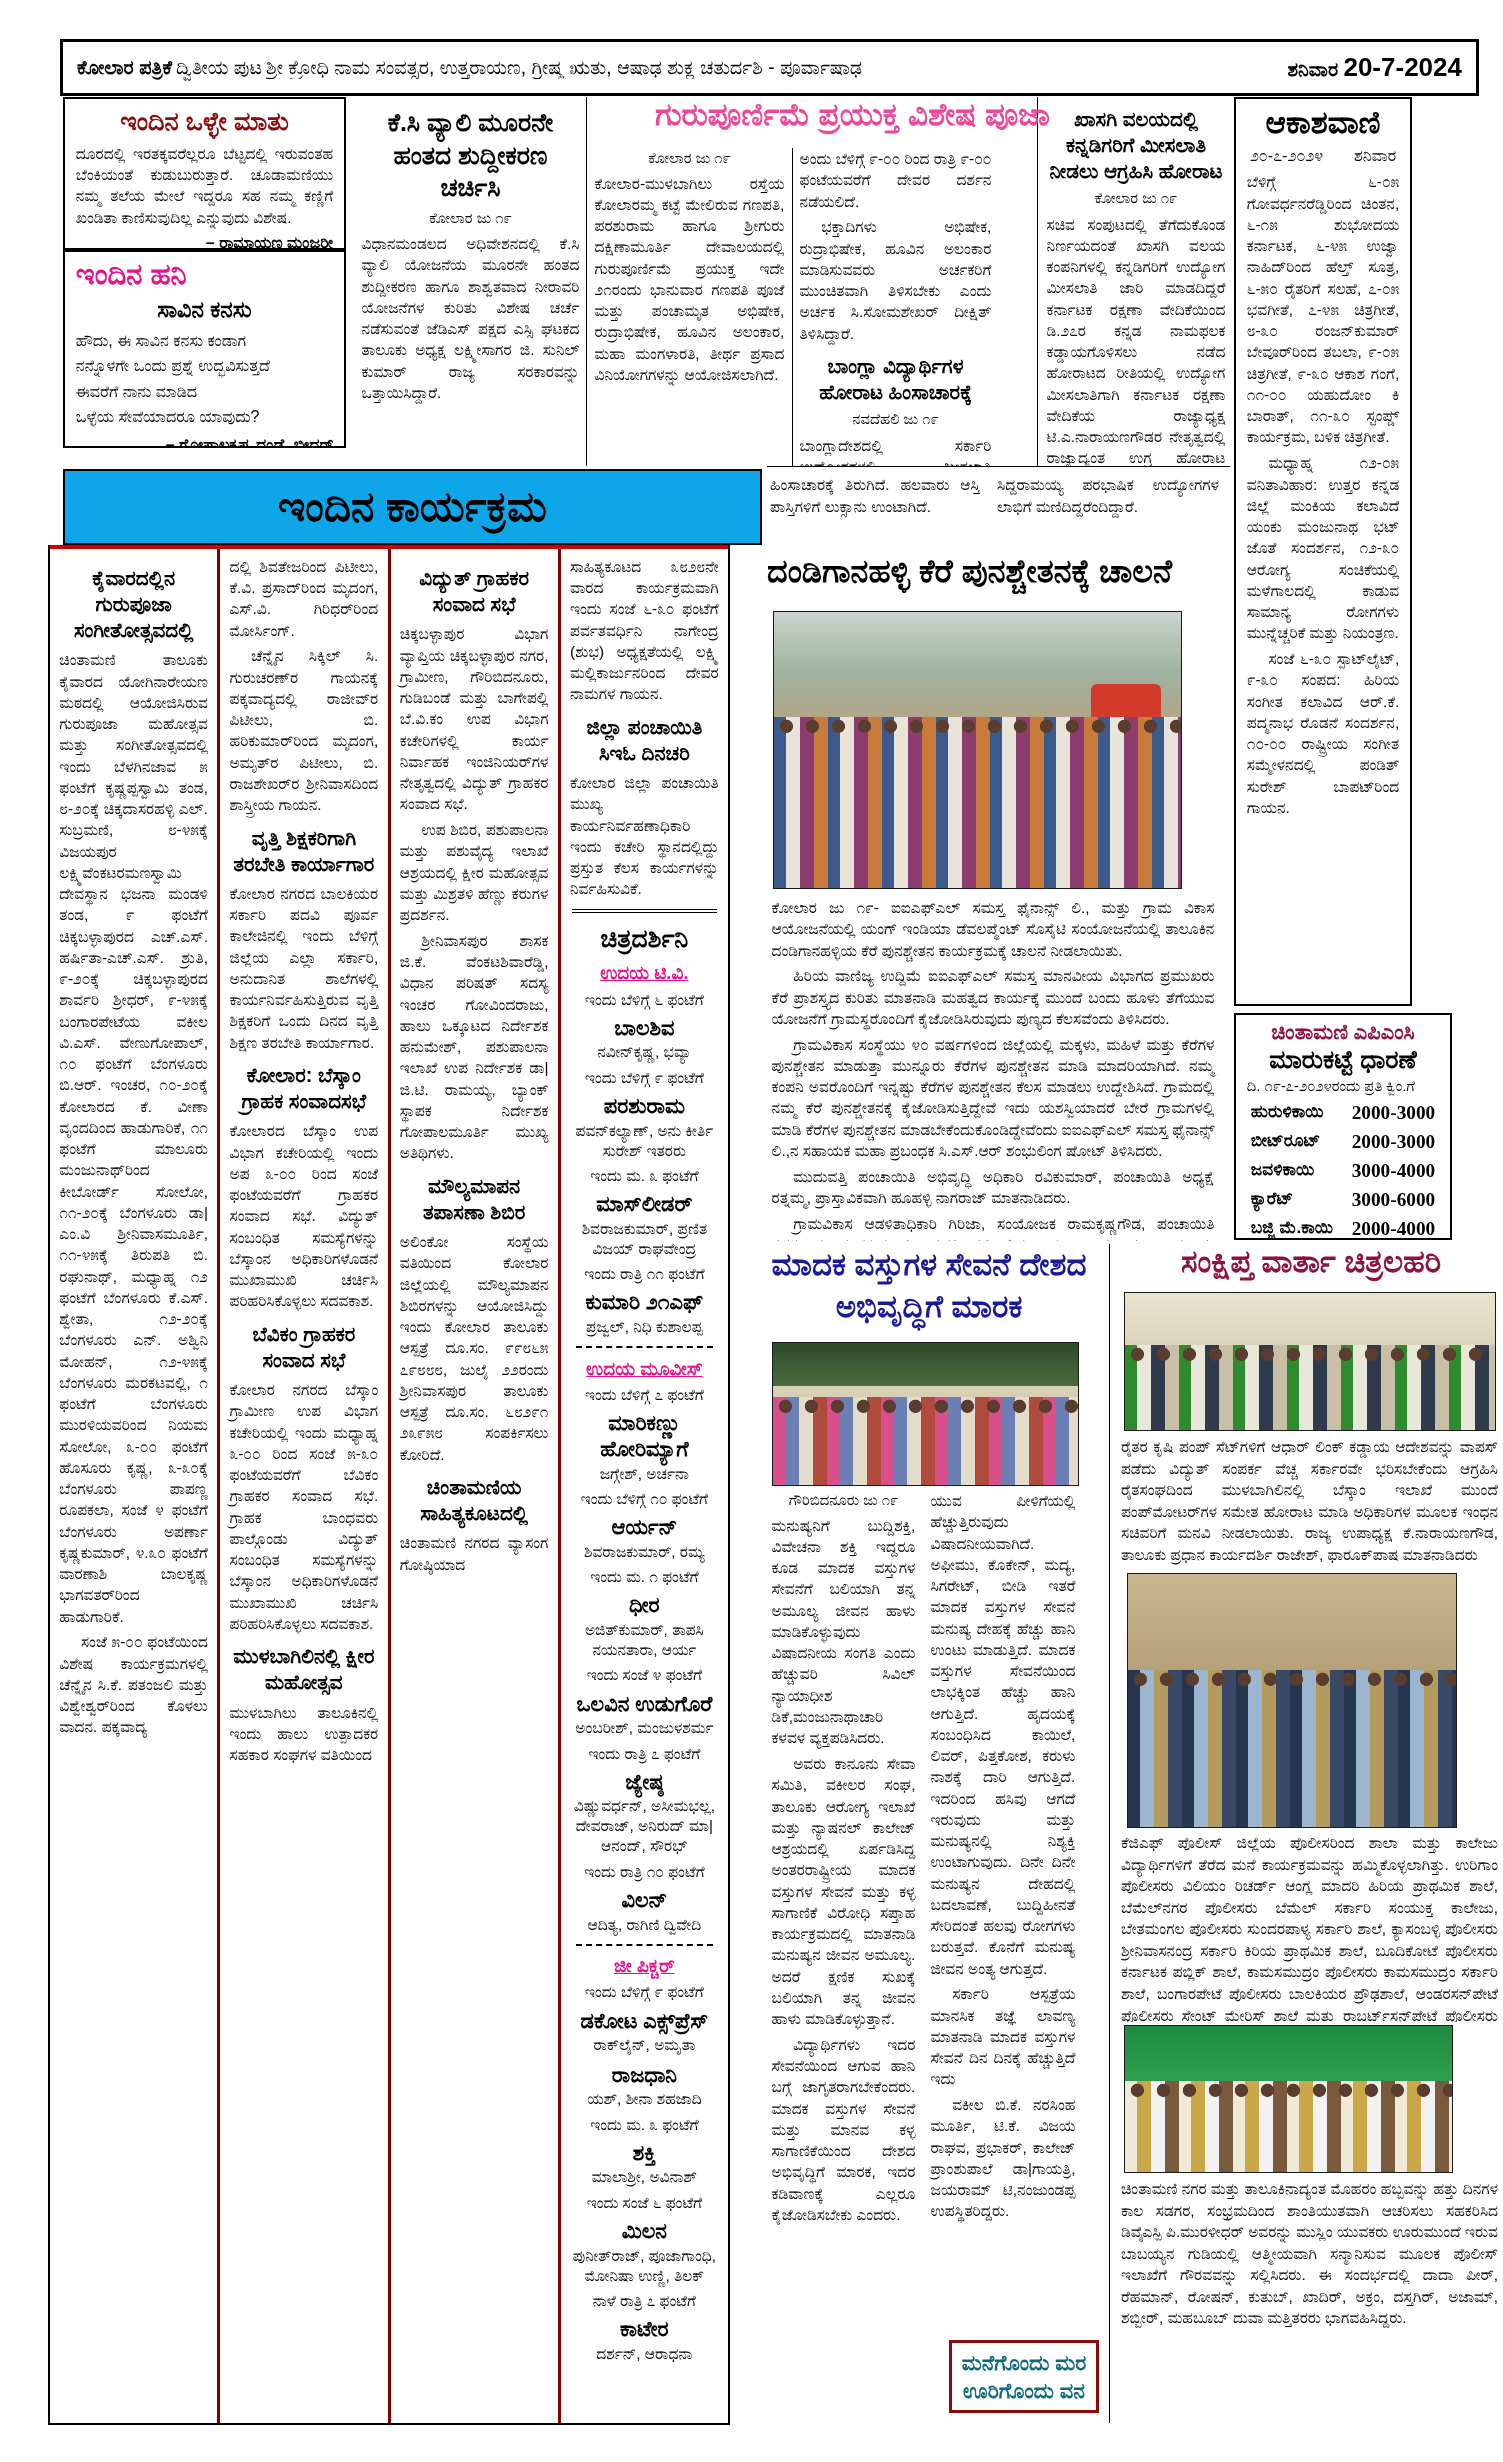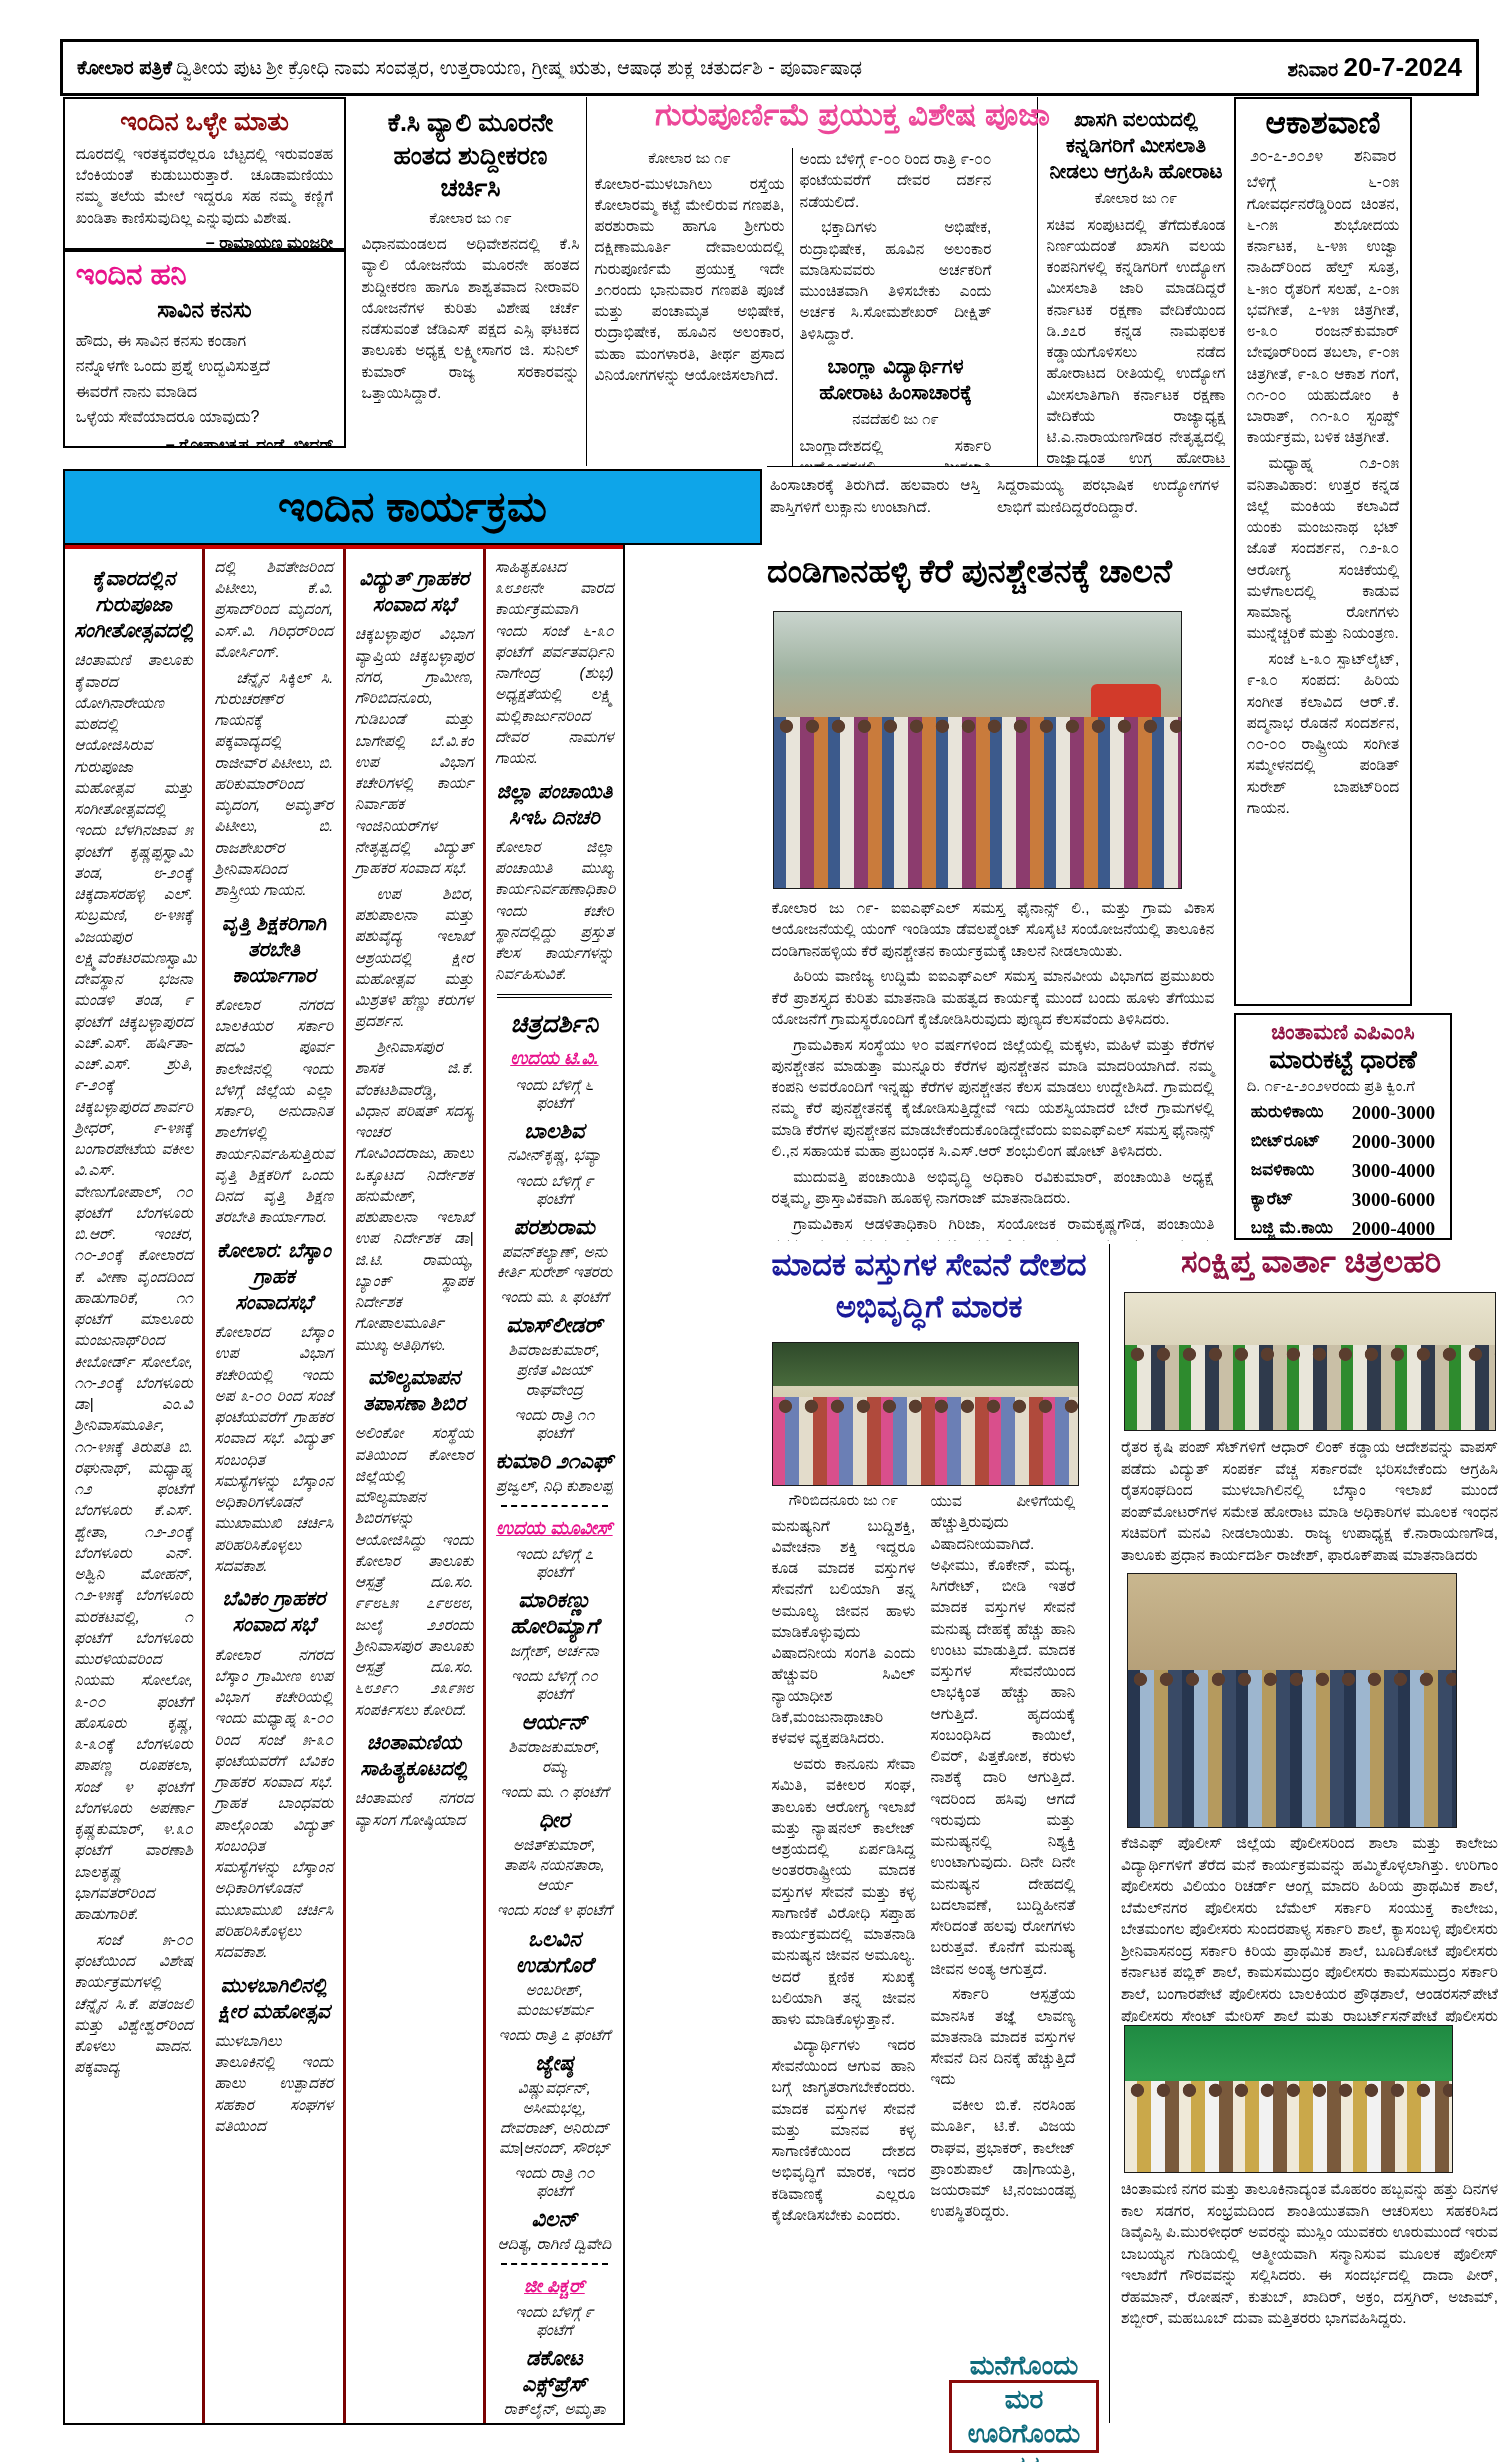--- a/index.html
+++ b/index.html
@@ -182,7 +182,7 @@
     <span>ಇಂದಿನ ಕಾರ್ಯಕ್ರಮ</span>
   </div>
 
-  <div class="abs progbox" style="left:63px;top:545px;width:562px;height:1880px;font-style:italic;">
+  <div class="abs progbox" style="left:48px;top:545px;width:682px;height:1880px;">
     <div class="pcol">
         <div class="blk head">ಕೈವಾರದಲ್ಲಿನ ಗುರುಪೂಜಾ ಸಂಗೀತೋತ್ಸವದಲ್ಲಿ</div>
         <div class="blk bodyni">ಚಿಂತಾಮಣಿ ತಾಲೂಕು ಕೈವಾರದ ಯೋಗಿನಾರೇಯಣ ಮಠದಲ್ಲಿ ಆಯೋಜಿಸಿರುವ ಗುರುಪೂಜಾ ಮಹೋತ್ಸವ ಮತ್ತು ಸಂಗೀತೋತ್ಸವದಲ್ಲಿ ಇಂದು ಬೆಳಗಿನಜಾವ ೫ ಫಂಟೆಗೆ ಕೃಷ್ಣಪ್ಪಸ್ವಾಮಿ ತಂಡ, ೮-೨೦ಕ್ಕೆ ಚಿಕ್ಕದಾಸರಹಳ್ಳಿ ಎಲ್. ಸುಬ್ರಮಣಿ, ೮-೪೫ಕ್ಕೆ ವಿಜಯಪುರ ಲಕ್ಷ್ಮಿವೆಂಕಟರಮಣಸ್ವಾಮಿ ದೇವಸ್ಥಾನ ಭಜನಾ ಮಂಡಳಿ ತಂಡ, ೯ ಫಂಟೆಗೆ ಚಿಕ್ಕಬಳ್ಳಾಪುರದ ಎಚ್.ಎಸ್. ಹರ್ಷಿತಾ-ಎಚ್.ಎಸ್. ಶ್ರುತಿ, ೯-೨೦ಕ್ಕೆ ಚಿಕ್ಕಬಳ್ಳಾಪುರದ ಶಾರ್ವರಿ ಶ್ರೀಧರ್, ೯-೪೫ಕ್ಕೆ ಬಂಗಾರಪೇಟೆಯ ವಕೀಲ ವಿ.ಎಸ್. ವೇಣುಗೋಪಾಲ್, ೧೦ ಫಂಟೆಗೆ ಬೆಂಗಳೂರು ಬಿ.ಆರ್. ಇಂಚರ, ೧೦-೨೦ಕ್ಕೆ ಕೋಲಾರದ ಕೆ. ವೀಣಾ ವೃಂದದಿಂದ ಹಾಡುಗಾರಿಕೆ, ೧೧ ಫಂಟೆಗೆ ಮಾಲೂರು ಮಂಜುನಾಥ್‌ರಿಂದ ಕೀಬೋರ್ಡ್ ಸೋಲೋ, ೧೧-೨೦ಕ್ಕೆ ಬೆಂಗಳೂರು ಡಾ| ಎಂ.ವಿ ಶ್ರೀನಿವಾಸಮೂರ್ತಿ, ೧೧-೪೫ಕ್ಕೆ ತಿರುಪತಿ ಬಿ. ರಘುನಾಥ್, ಮಧ್ಯಾಹ್ನ ೧೨ ಫಂಟೆಗೆ ಬೆಂಗಳೂರು ಕೆ.ಎಸ್. ಶ್ವೇತಾ, ೧೨-೨೦ಕ್ಕೆ ಬೆಂಗಳೂರು ಎನ್. ಅಶ್ವಿನಿ ಮೋಹನ್, ೧೨-೪೫ಕ್ಕೆ ಬೆಂಗಳೂರು ಮರಕಟವಲ್ಲಿ, ೧ ಫಂಟೆಗೆ ಬೆಂಗಳೂರು ಮುರಳಿಯವರಿಂದ ನಿಯಮ ಸೋಲೋ, ೩-೦೦ ಫಂಟೆಗೆ ಹೊಸೂರು ಕೃಷ್ಣ, ೩-೩೦ಕ್ಕೆ ಬೆಂಗಳೂರು ಪಾಪಣ್ಣ ರೂಪಕಲಾ, ಸಂಜೆ ೪ ಫಂಟೆಗೆ ಬೆಂಗಳೂರು ಅಪರ್ಣಾ ಕೃಷ್ಣಕುಮಾರ್, ೪.೩೦ ಫಂಟೆಗೆ ವಾರಣಾಶಿ ಬಾಲಕೃಷ್ಣ ಭಾಗವತರ್‌ರಿಂದ ಹಾಡುಗಾರಿಕೆ.</div>

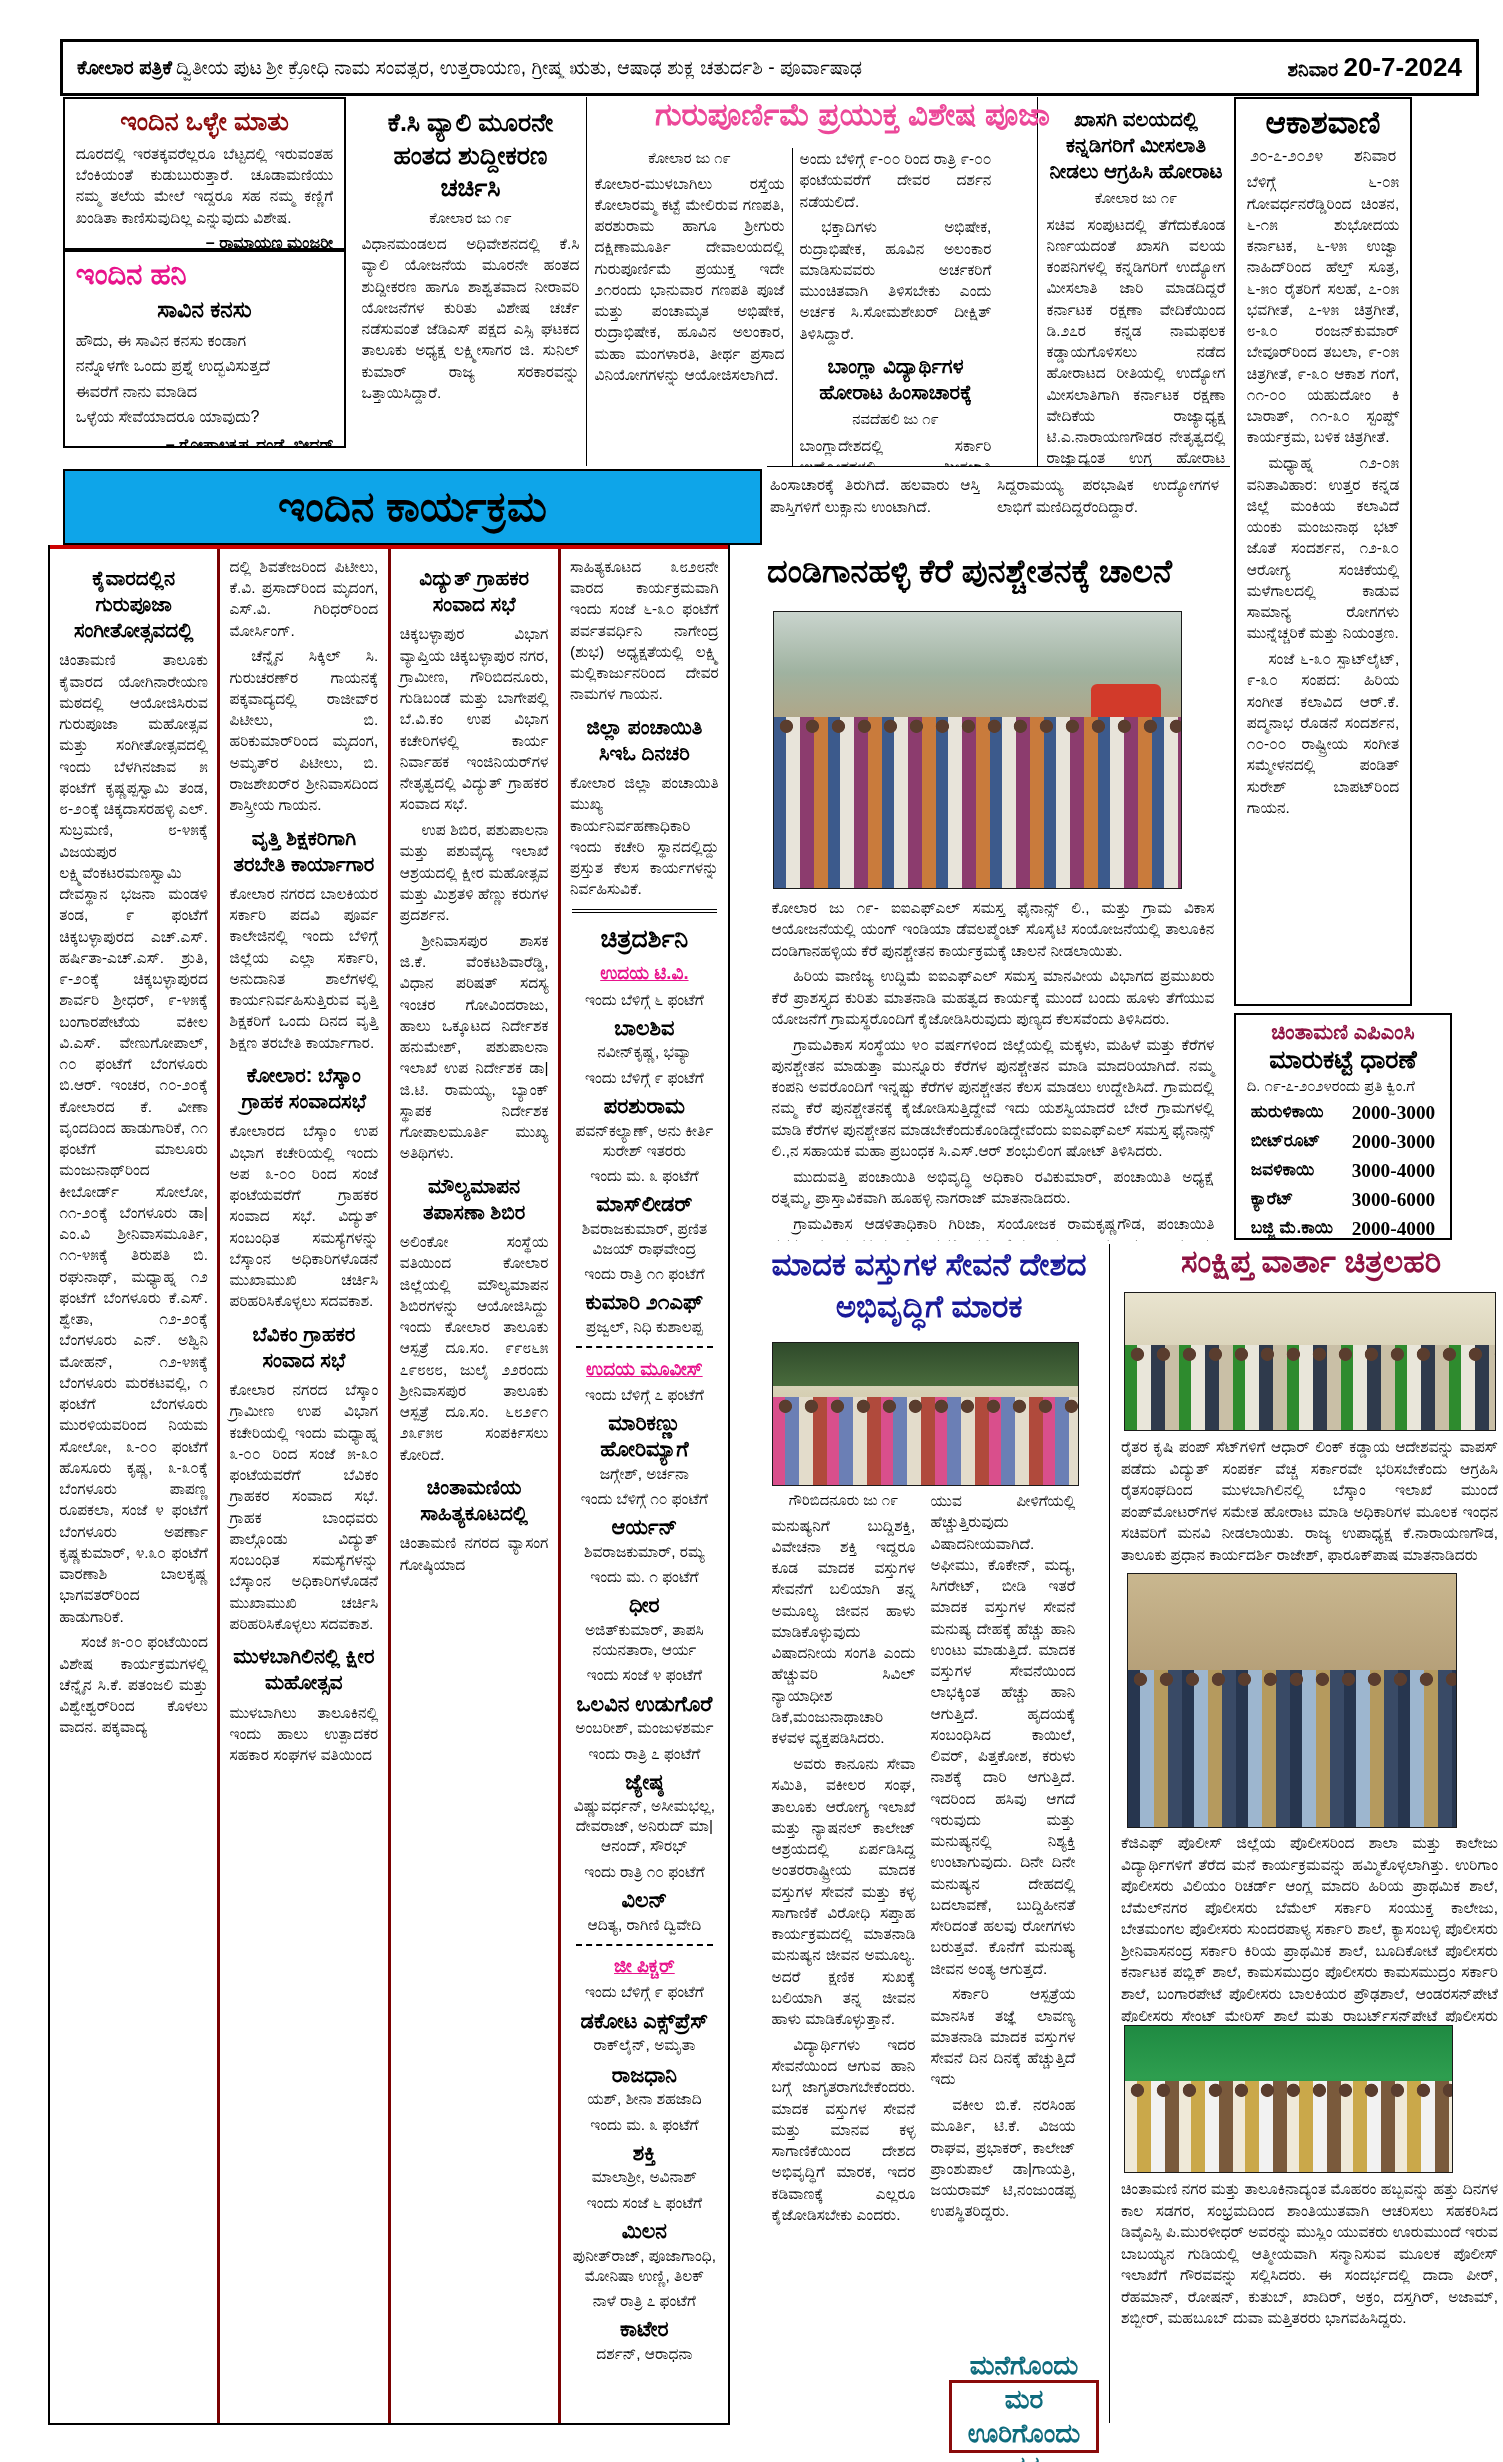--- a/index.html
+++ b/index.html
@@ -61,7 +61,7 @@
   .pricebox .pn{font-weight:bold;}
   .pricebox .pv{font-weight:bold;font-size:19.3px;font-family:"Liberation Serif", serif;}
   .redbox{border:3.9px solid #8a0b0b;display:flex;align-items:center;justify-content:center;text-align:center;
-          color:#0e6b7d;font-weight:bold;font-size:26px;line-height:1.3;box-sizing:border-box;padding:3.1px;margin-top:40px;}
+          color:#0e6b7d;font-weight:bold;font-size:21px;line-height:1.3;box-sizing:border-box;padding:3.1px;}
   .radiotitle{font-weight:bold;font-size:31px;text-align:center;margin:1.5px 0 6.2px;}
   .daterow{display:flex;justify-content:space-between;font-size:16px;margin:0 3.1px 6.2px;}
 </style>

